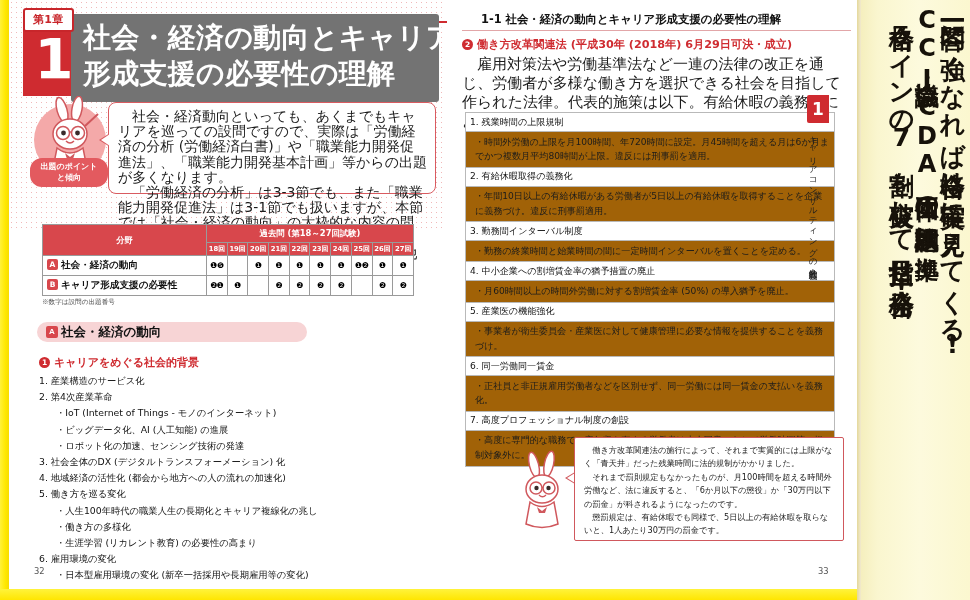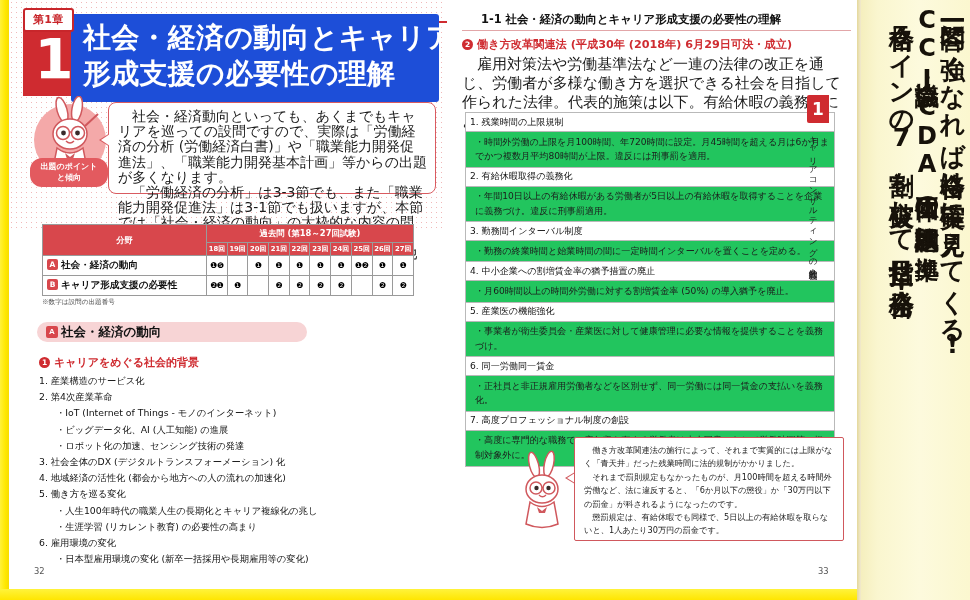--- a/index.html
+++ b/index.html
@@ -73,7 +73,7 @@
   }
   .title-banner {
     position: absolute; left: 62px; top: 14px; width: 368px; height: 88px;
-    background: #1d4ed8; border-radius: 3px; z-index: 2;
+    background: #737373; border-radius: 3px; z-index: 2;
     padding: 6px 10px 0 12px; color: #fff;
   }
   .title-banner .tline {

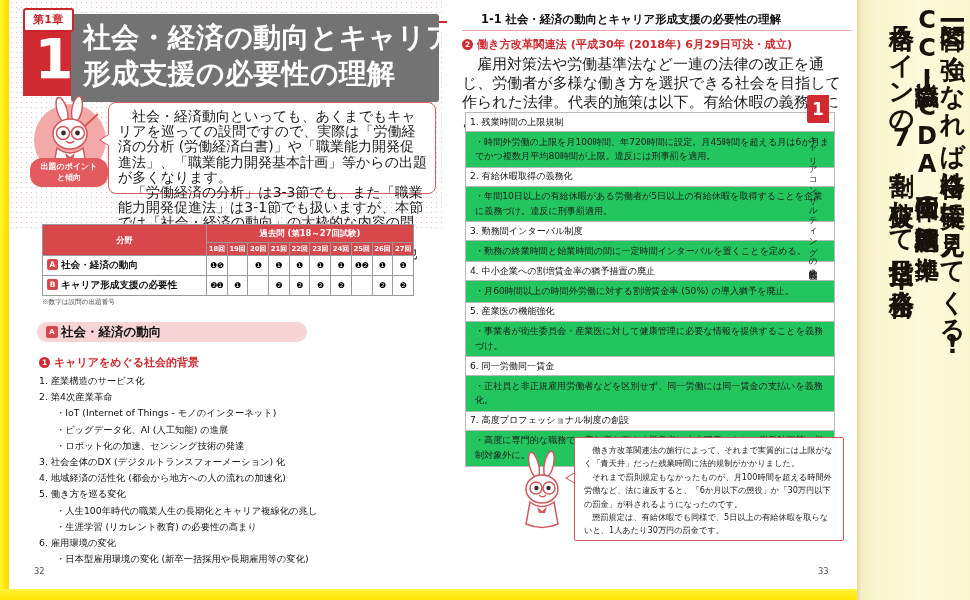--- a/index.html
+++ b/index.html
@@ -213,7 +213,7 @@
 
   .law-tbl {
     position: absolute; left: 13px; top: 112px; width: 370px;
-    border-collapse: collapse; background: #22c55e;
+    border-collapse: collapse; background: #a16207;
     font-family: "DejaVu Sans", sans-serif;
   }
   .law-tbl td { border: 1px solid #b9b9b9; }

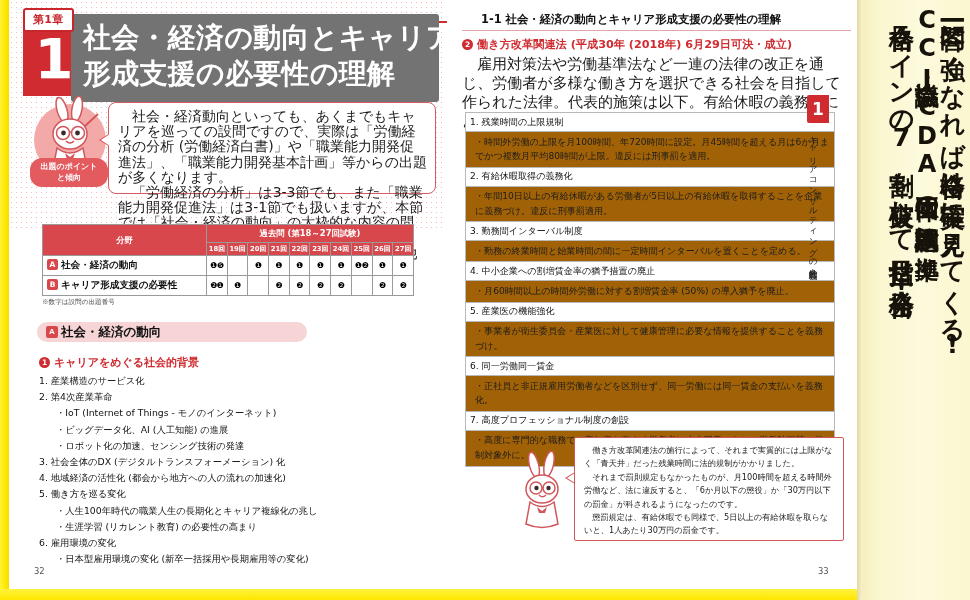--- a/index.html
+++ b/index.html
@@ -388,6 +388,7 @@
       <div class="li">4. 地域経済の活性化 (都会から地方への人の流れの加速化)</div>
       <div class="li">5. 働き方を巡る変化</div>
       <div class="li lvl2">・人生100年時代の職業人生の長期化とキャリア複線化の兆し</div>
+      <div class="li lvl2">・働き方の多様化</div>
       <div class="li lvl2">・生涯学習 (リカレント教育) の必要性の高まり</div>
       <div class="li">6. 雇用環境の変化</div>
       <div class="li lvl2">・日本型雇用環境の変化 (新卒一括採用や長期雇用等の変化)</div>

